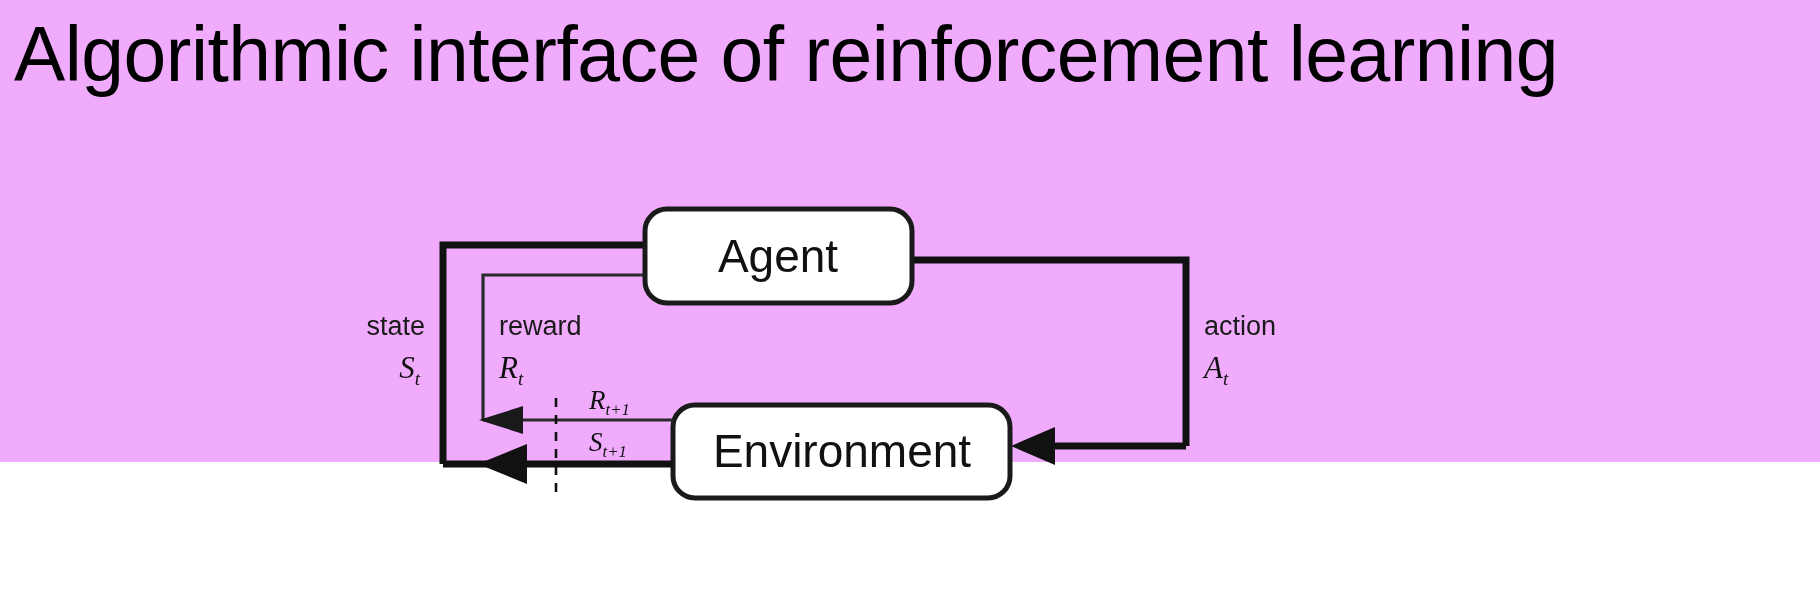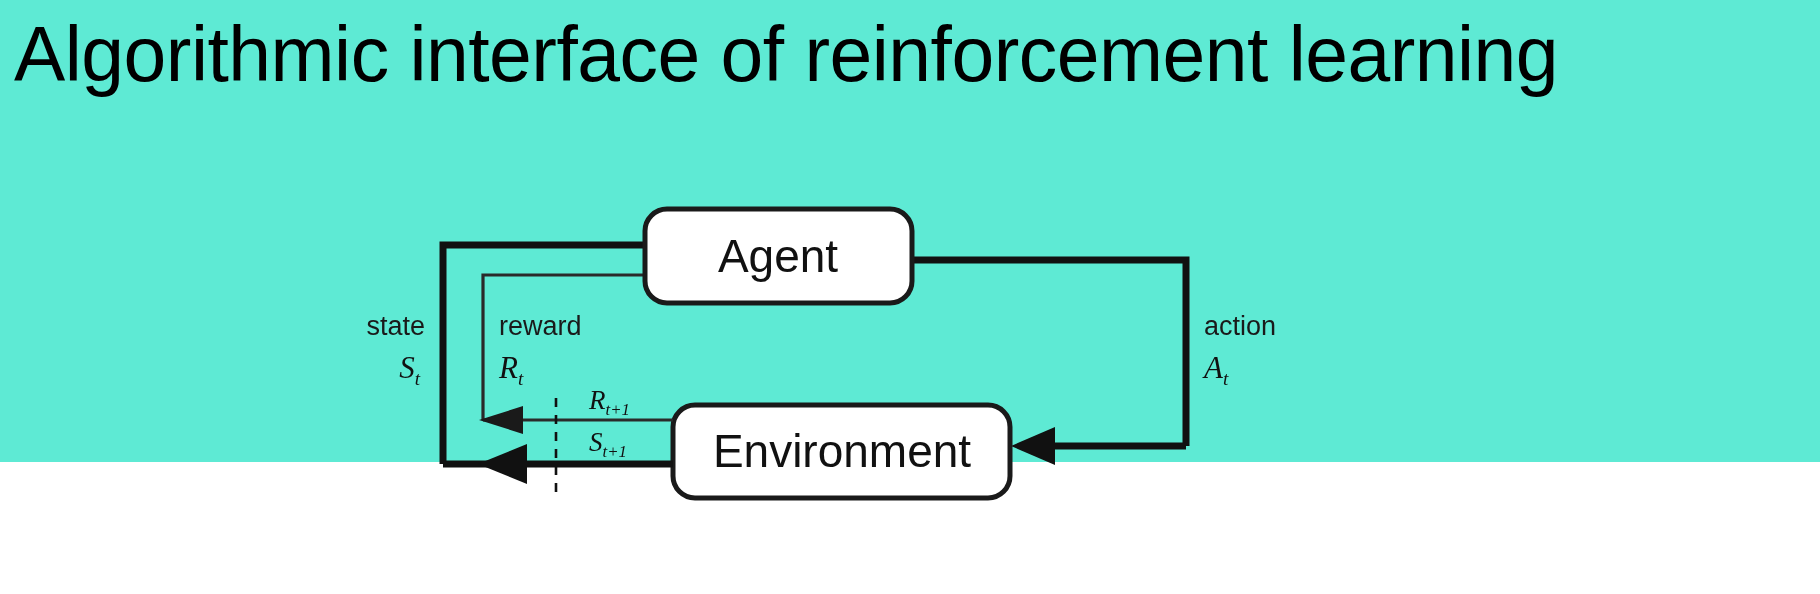--- a/index.html
+++ b/index.html
@@ -18,7 +18,7 @@
     position: relative;
     width: 1820px;
     height: 462px;
-    background: #5eead4;
+    background: #f0abfc;
   }
   #slide-title {
     position: absolute;

